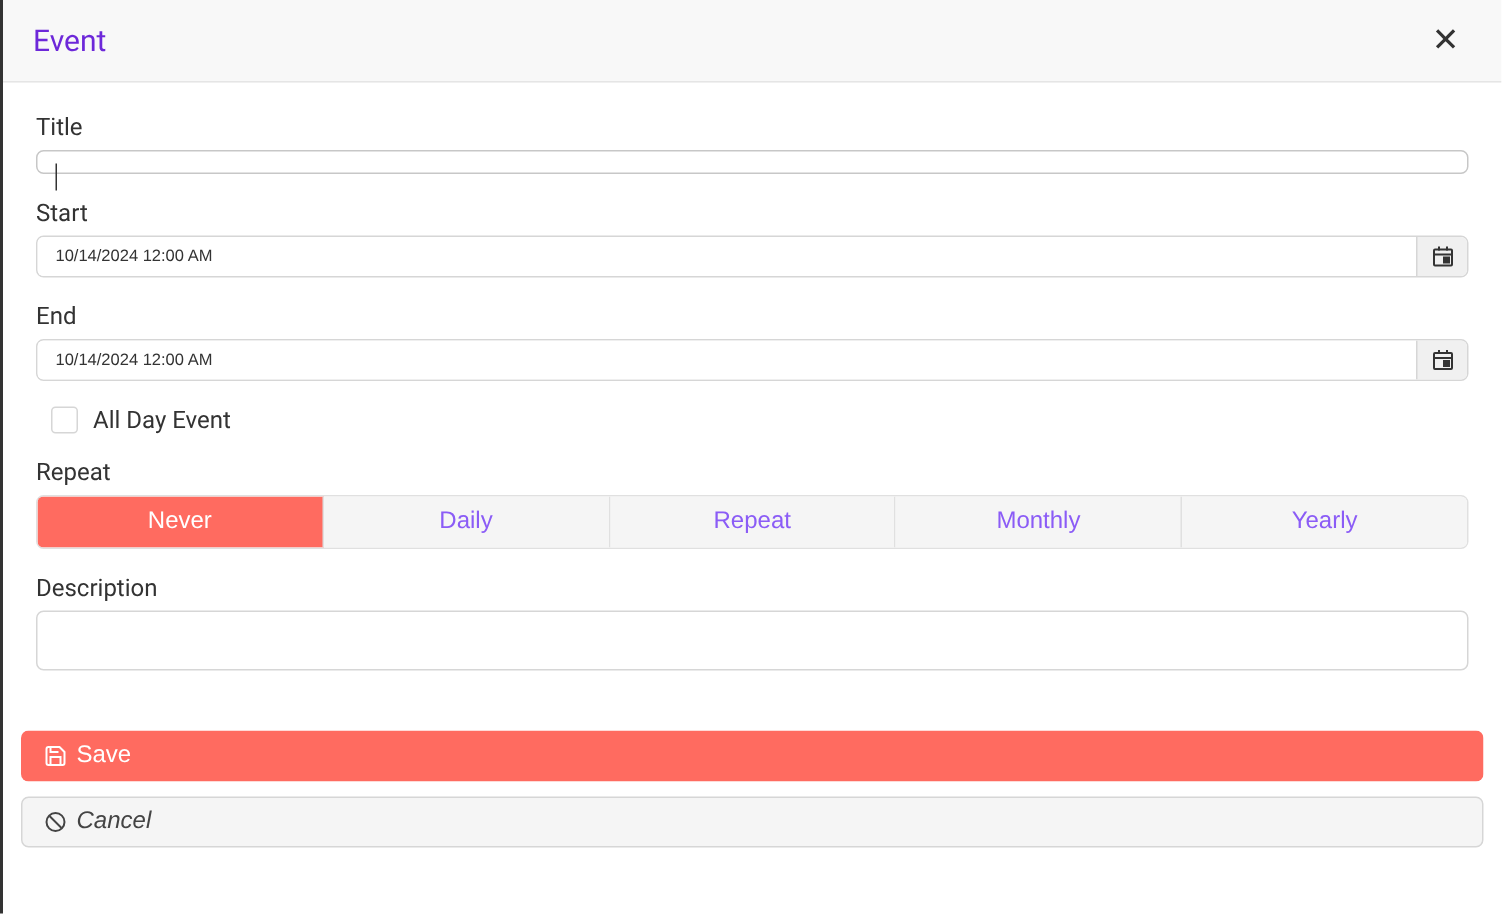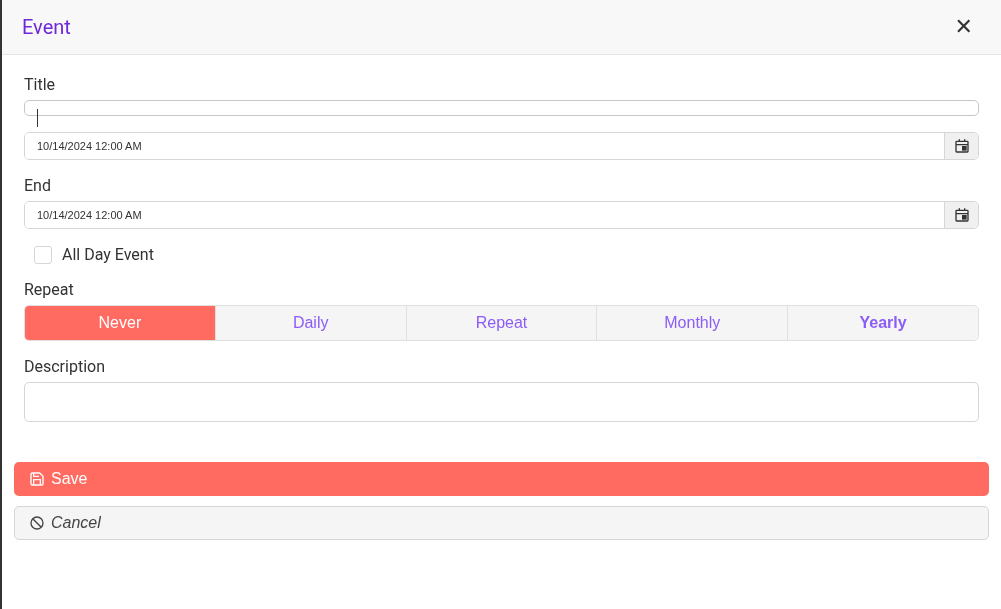--- a/index.html
+++ b/index.html
@@ -204,6 +204,7 @@
   </div>
 
   <div class="form-group">
+    <label class="form-label">Start</label>
     <div class="date-input-wrap">
       <input type="text" class="date-input" value="10/14/2024 12:00 AM" style="">
       <button class="date-picker-btn">

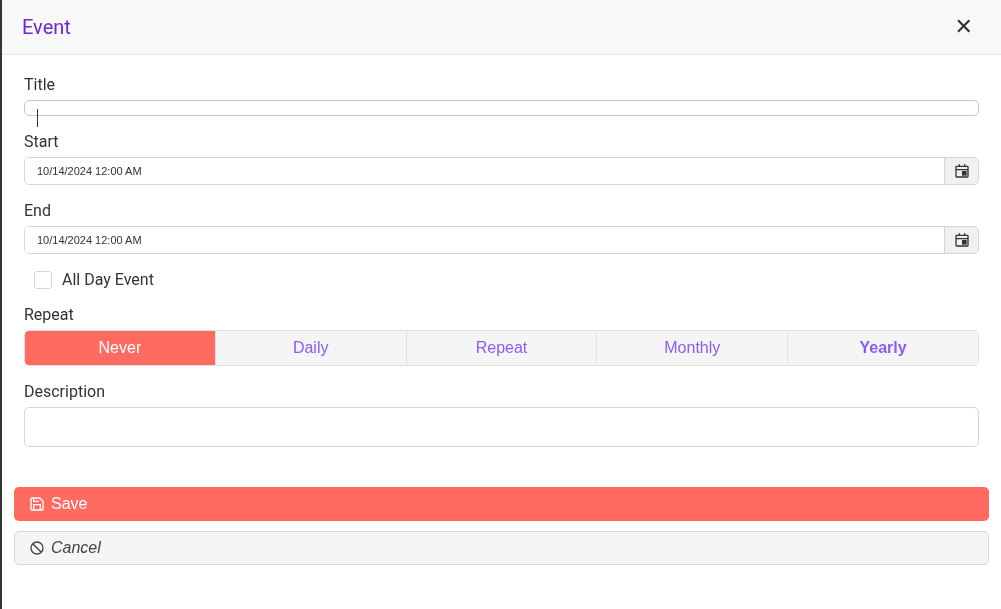--- a/index.html
+++ b/index.html
@@ -127,7 +127,6 @@
     }
     .segmented-item:last-child {
       border-right: none;
-      font-weight: bold;
     }
     .segmented-item.active {
       background: #ff6b60;

